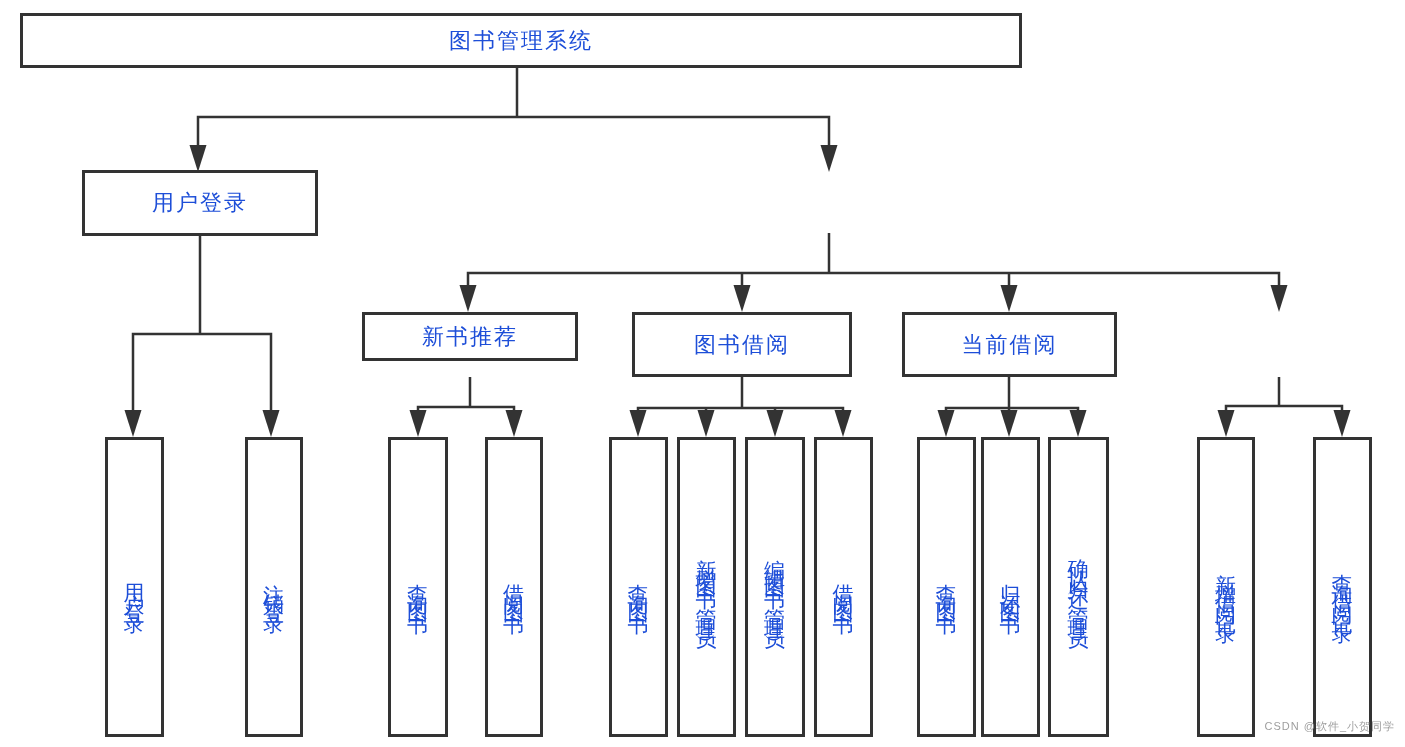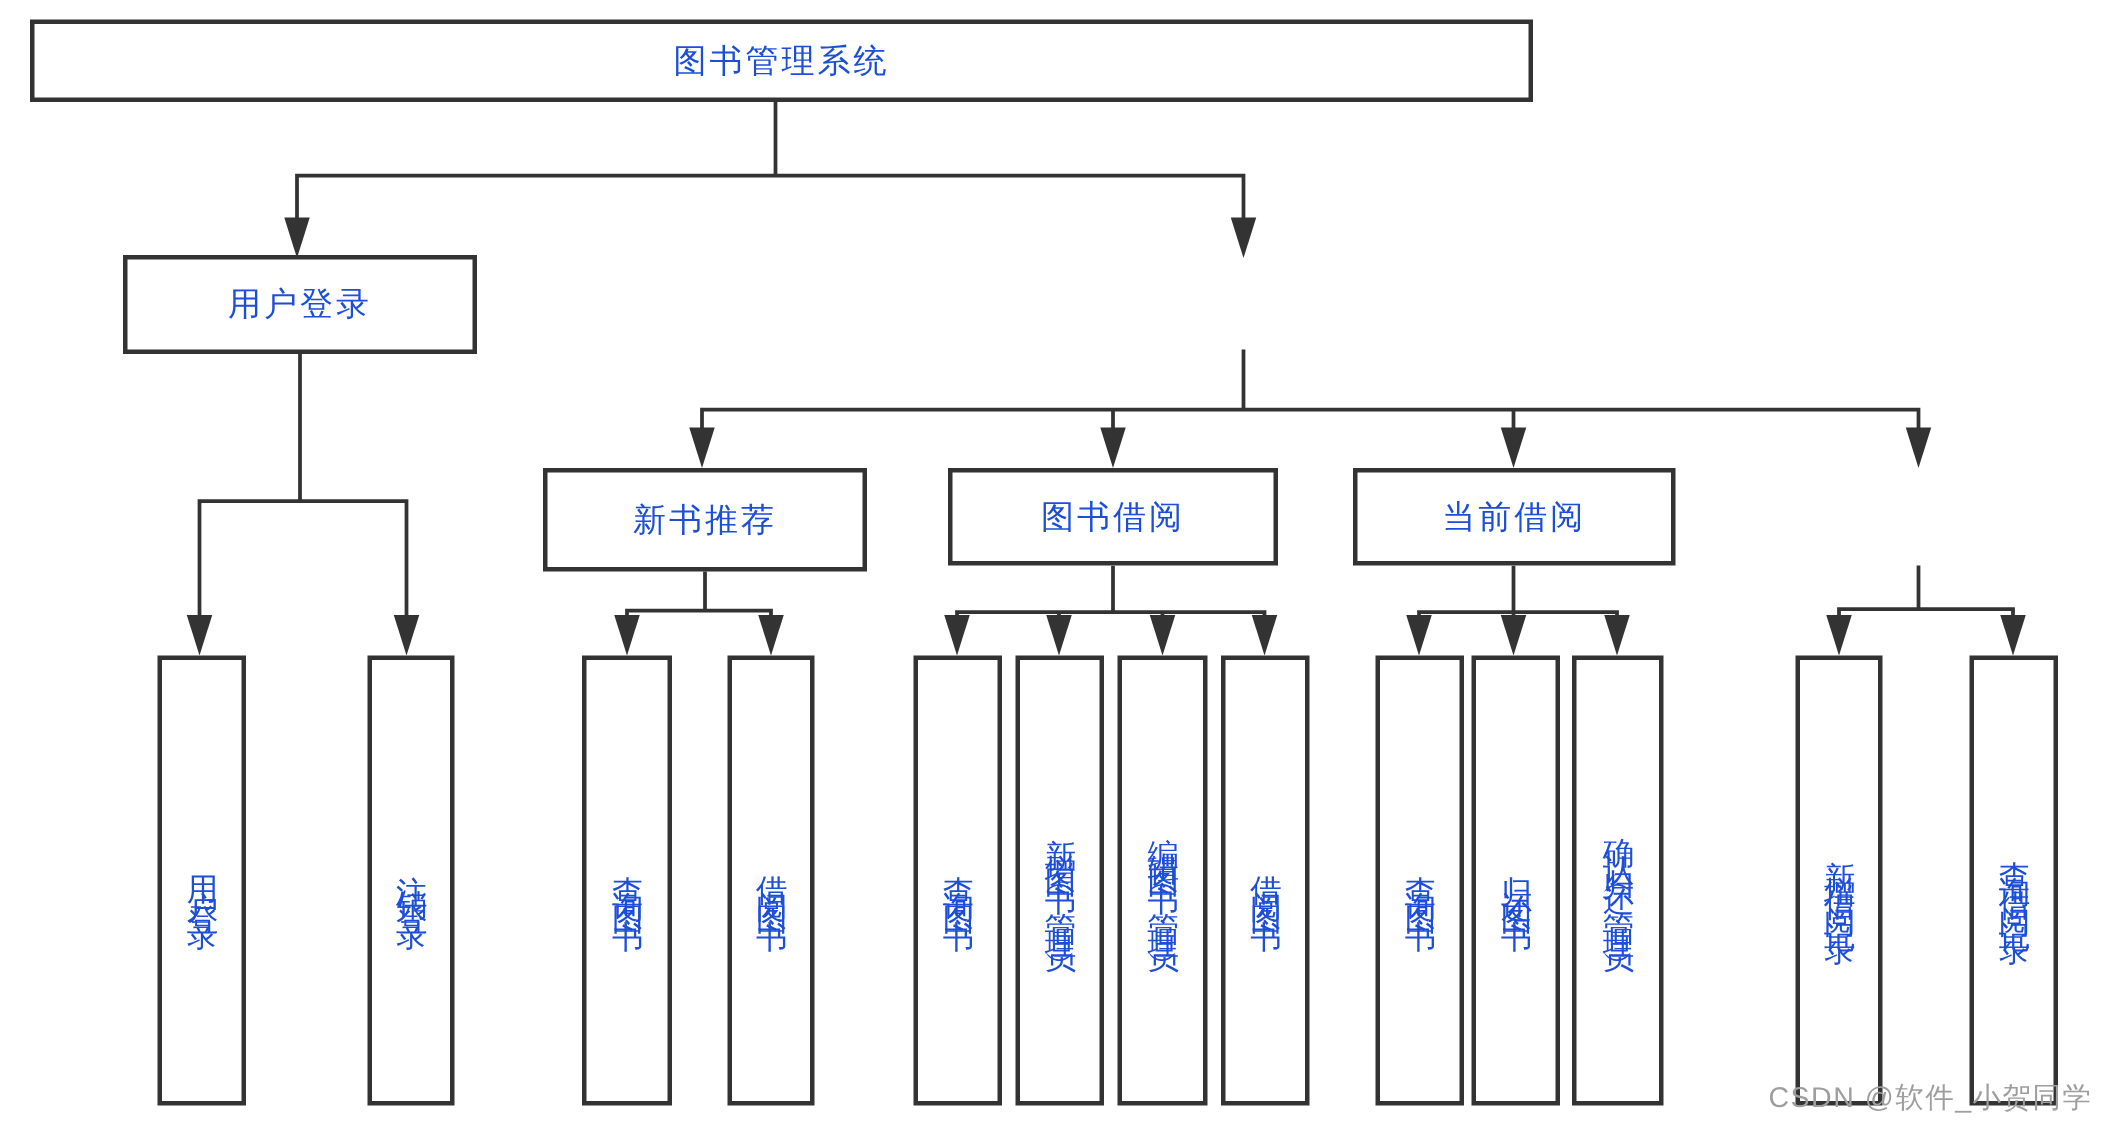--- a/index.html
+++ b/index.html
@@ -99,7 +99,7 @@
     <span>用户登录</span>
   </div>
 
-  <div class="box hbox" style="left:362px; top:312px; width:216px; height:69px;">
+  <div class="box hbox" style="left:362px; top:312px; width:216px; height:49px;">
     <span>新书推荐</span>
   </div>
   <div class="box hbox" style="left:902px; top:312px; width:215px; height:65px;">

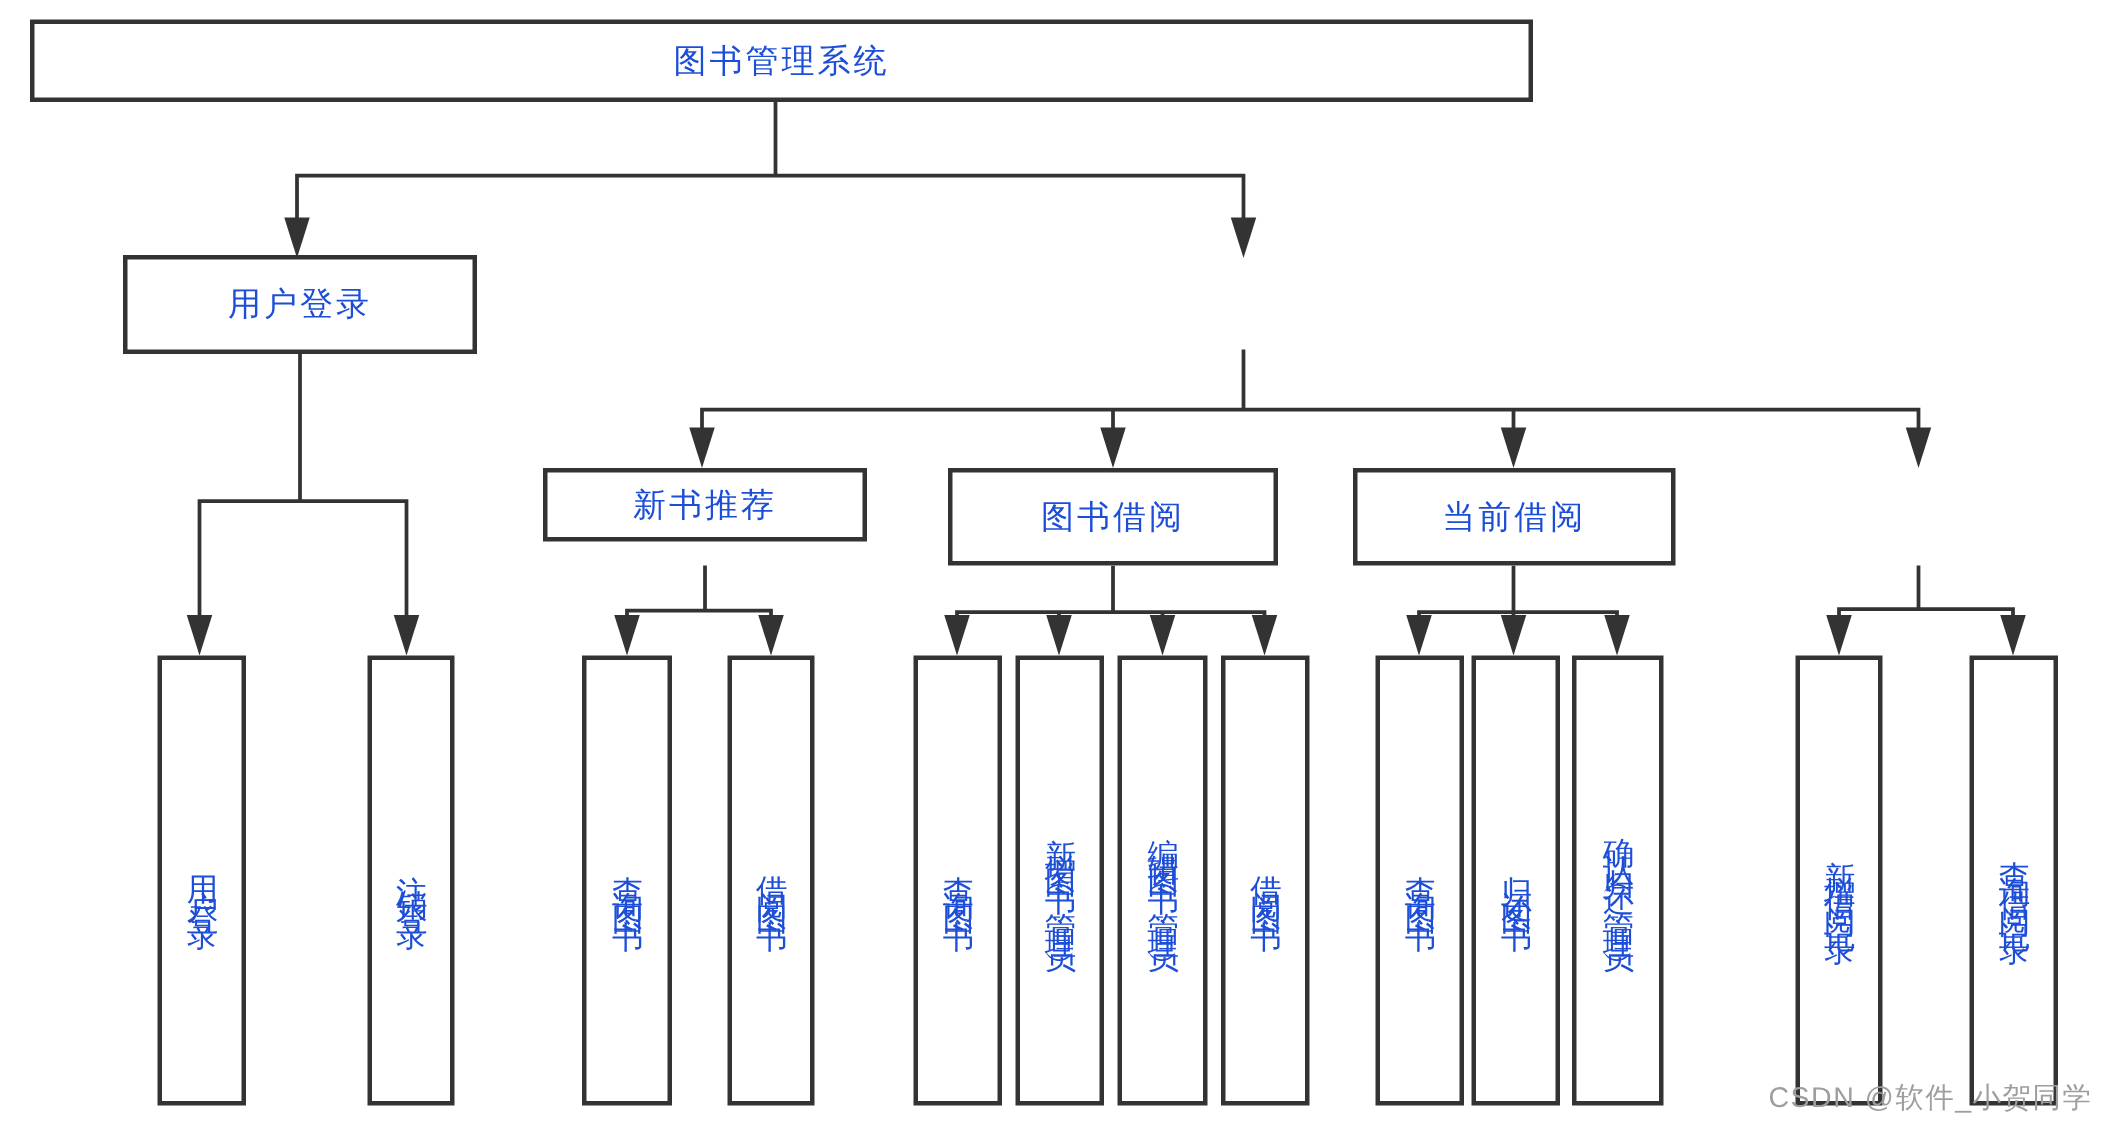--- a/index.html
+++ b/index.html
@@ -36,7 +36,7 @@
     position: absolute;
     top: 719px;
     right: 10px;
-    font-size: 19px;
+    font-size: 11px;
     letter-spacing: 1px;
     color: #9e9e9e;
     z-index: 5;

